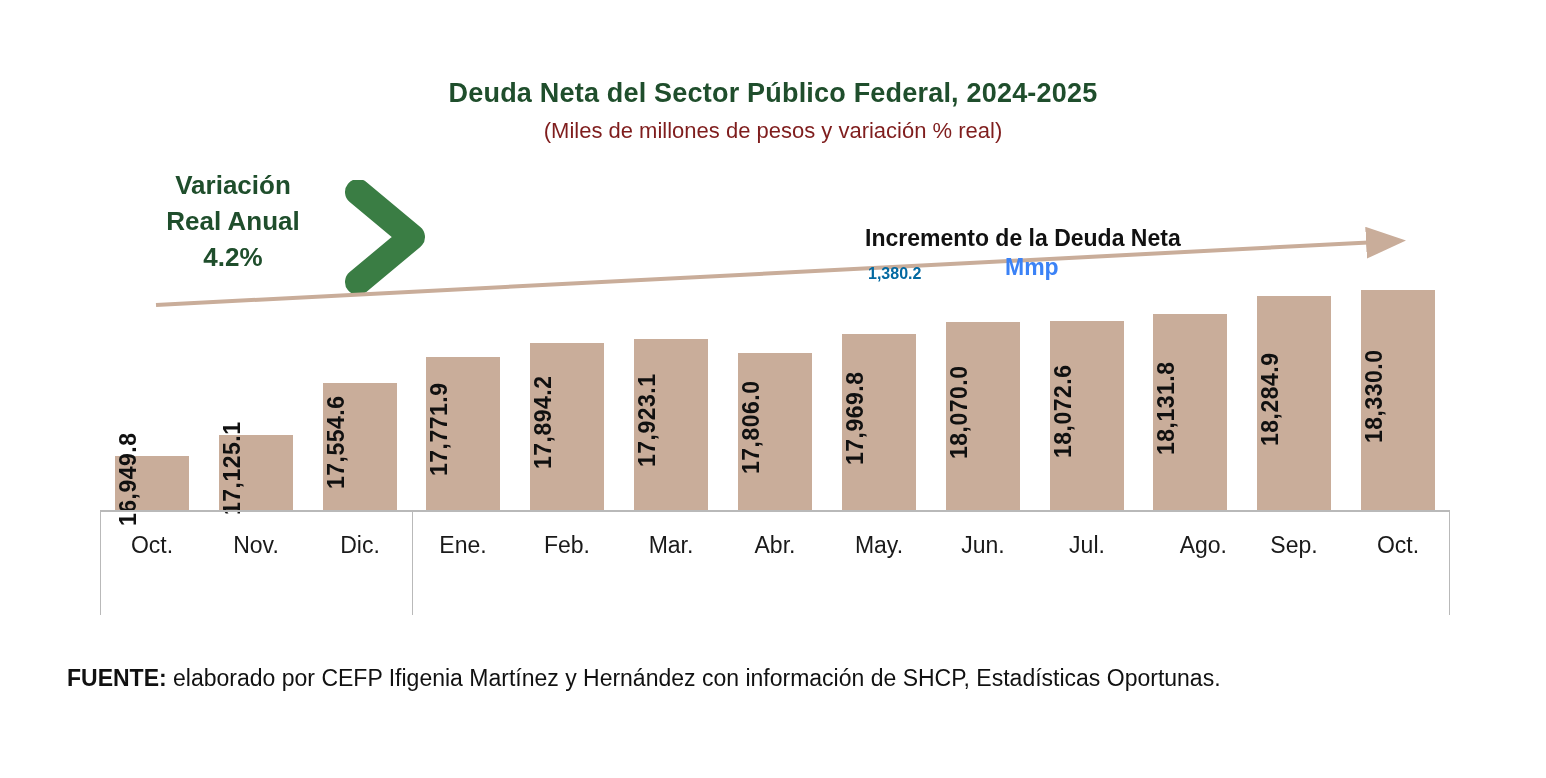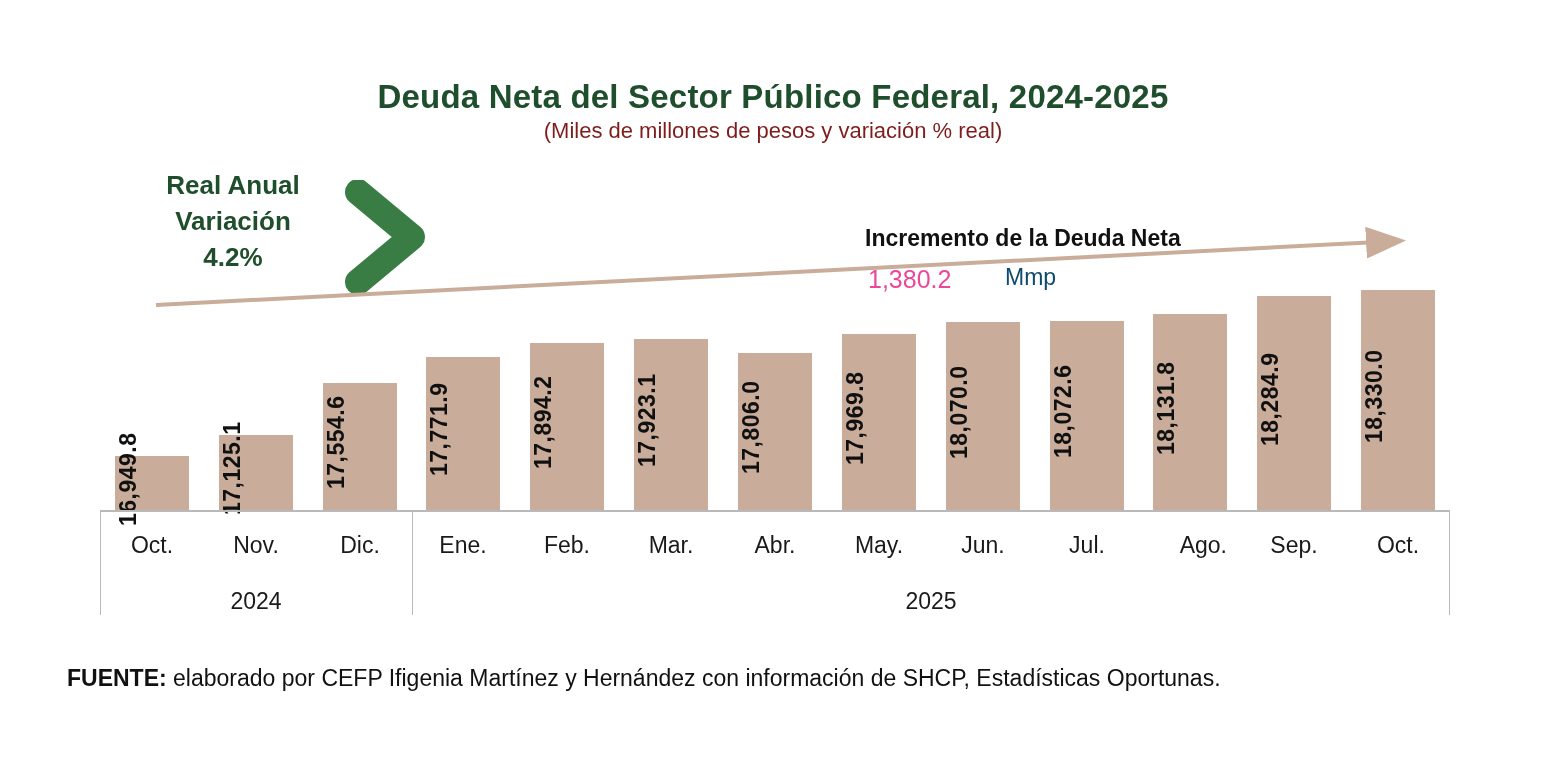--- a/index.html
+++ b/index.html
@@ -29,7 +29,7 @@
     left: 0;
     width: 100%;
     text-align: center;
-    font-size: 33px;
+    font-size: 27px;
     font-weight: bold;
     color: #1f4e2c;
     letter-spacing: 0.2px;

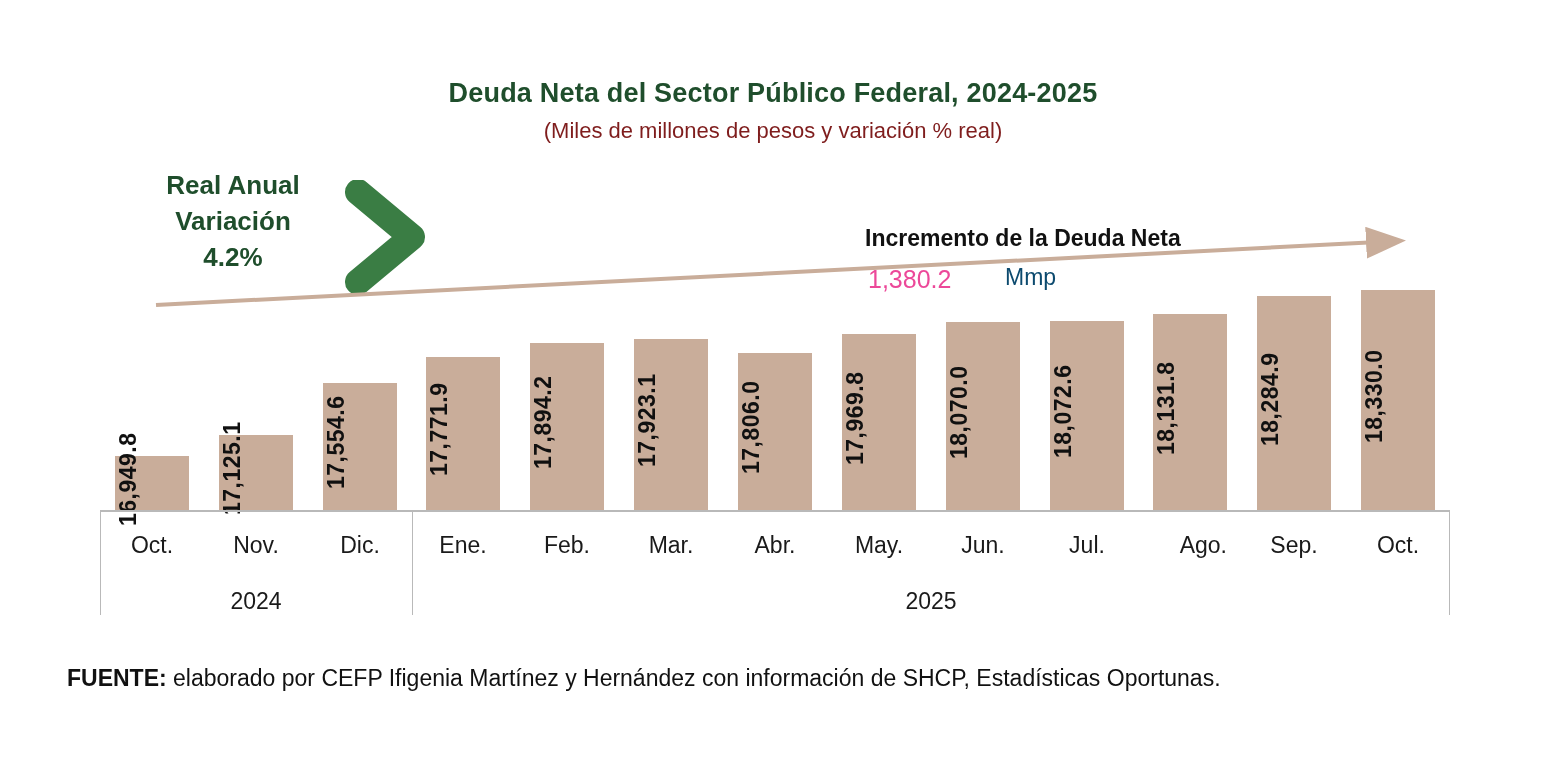--- a/index.html
+++ b/index.html
@@ -201,8 +201,8 @@
   <div class="subtitle">(Miles de millones de pesos y variación % real)</div>
 
   <div class="variation">
+    <div>Variación</div>
     <div>Real Anual</div>
-    <div>Variación</div>
     <div>4.2%</div>
   </div>
 

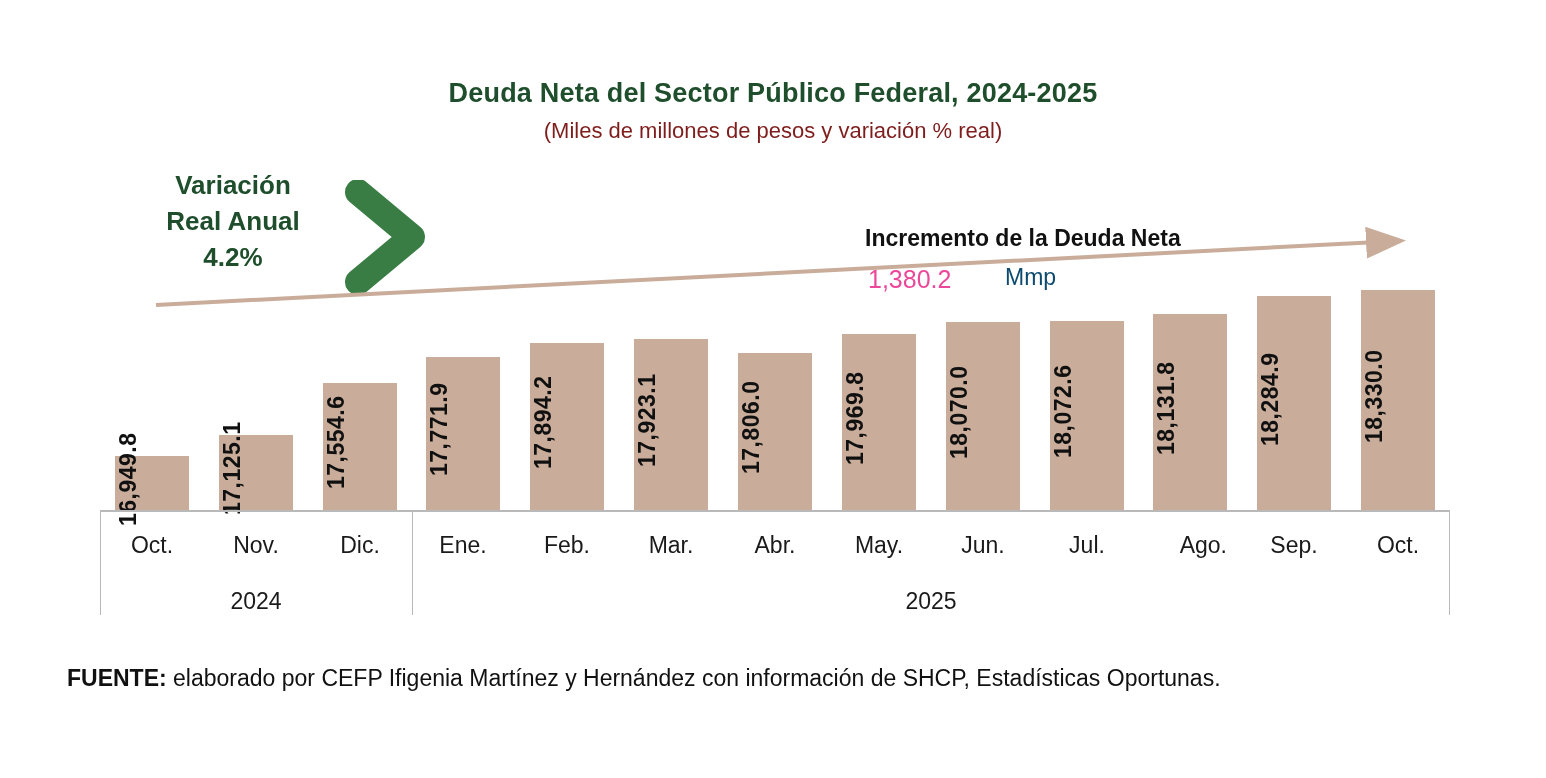--- a/index.html
+++ b/index.html
@@ -78,9 +78,9 @@
     position: absolute;
     left: 868px;
     top: 265px;
-    font-size: 25px;
-    font-weight: normal;
-    color: #ec4899;
+    font-size: 16px;
+    font-weight: bold;
+    color: #0369a1;
     white-space: nowrap;
   }
   .increment-unit {

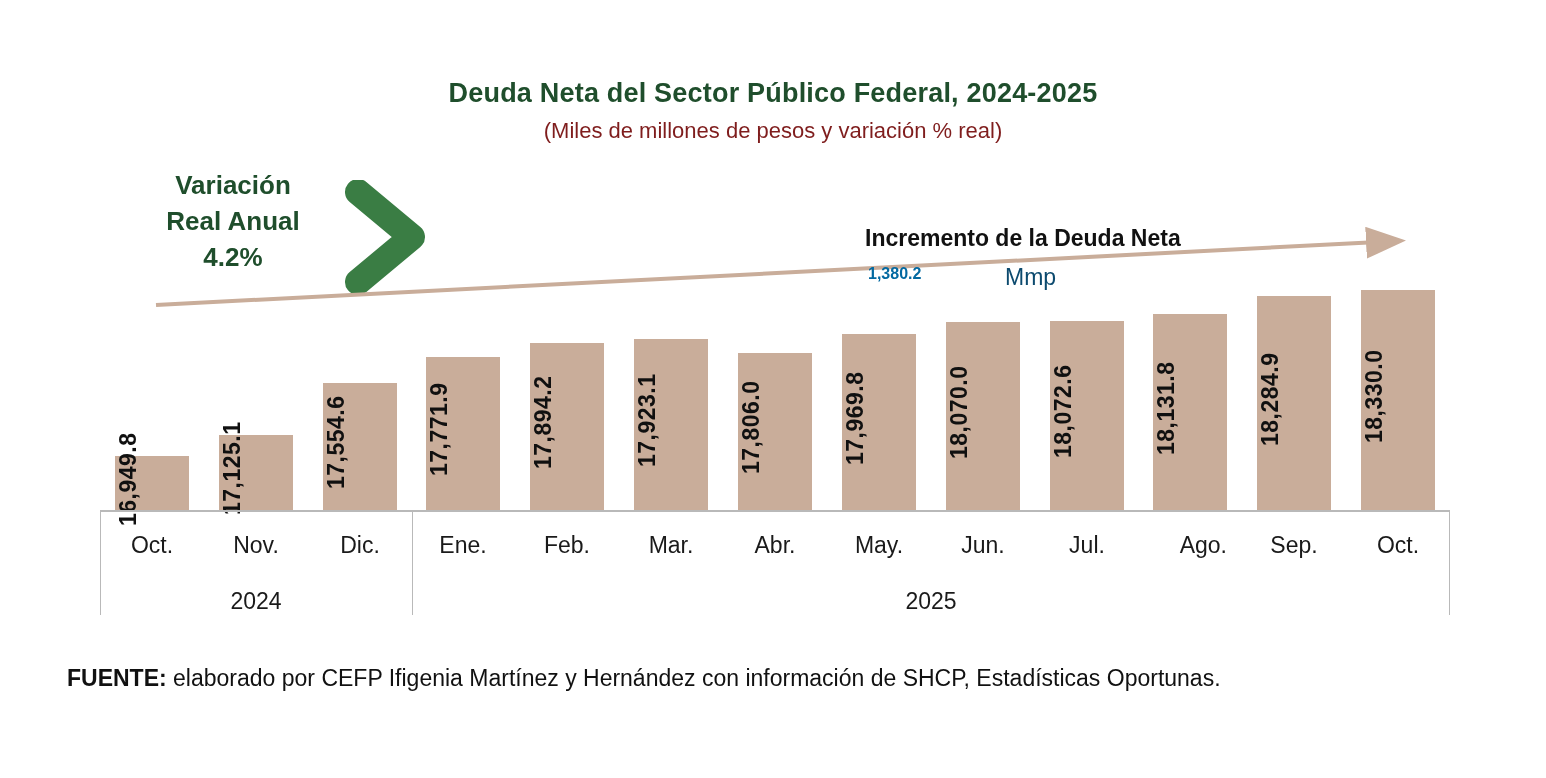--- a/index.html
+++ b/index.html
@@ -86,10 +86,10 @@
   .increment-unit {
     position: absolute;
     left: 1005px;
-    top: 264px;
-    font-size: 23px;
-    font-weight: normal;
-    color: #0c4a6e;
+    top: 254px;
+    font-size: 23px;
+    font-weight: bold;
+    color: #3b82f6;
     white-space: nowrap;
   }
   .trend-arrow {

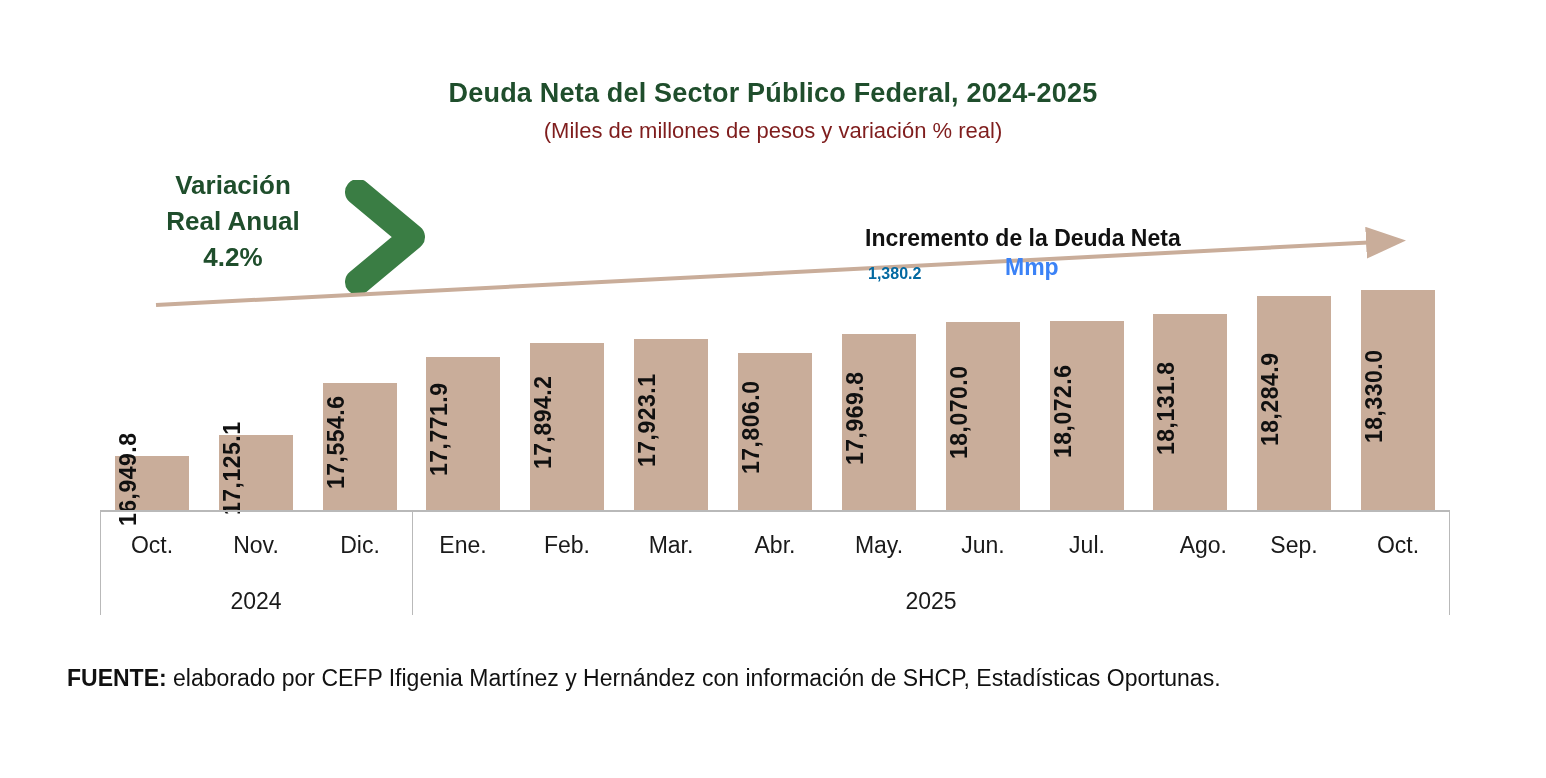--- a/index.html
+++ b/index.html
@@ -300,7 +300,6 @@
       <div class="tick-sep" style="left: 0px;"></div>
       <div class="tick-sep" style="left: 312px;"></div>
       <div class="tick-sep" style="left: 1349px;"></div>
-      <div class="year-label" style="left: 0px; width: 312px;">2024</div>
       <div class="year-label" style="left: 312px; width: 1038px;">2025</div>
     </div>
 

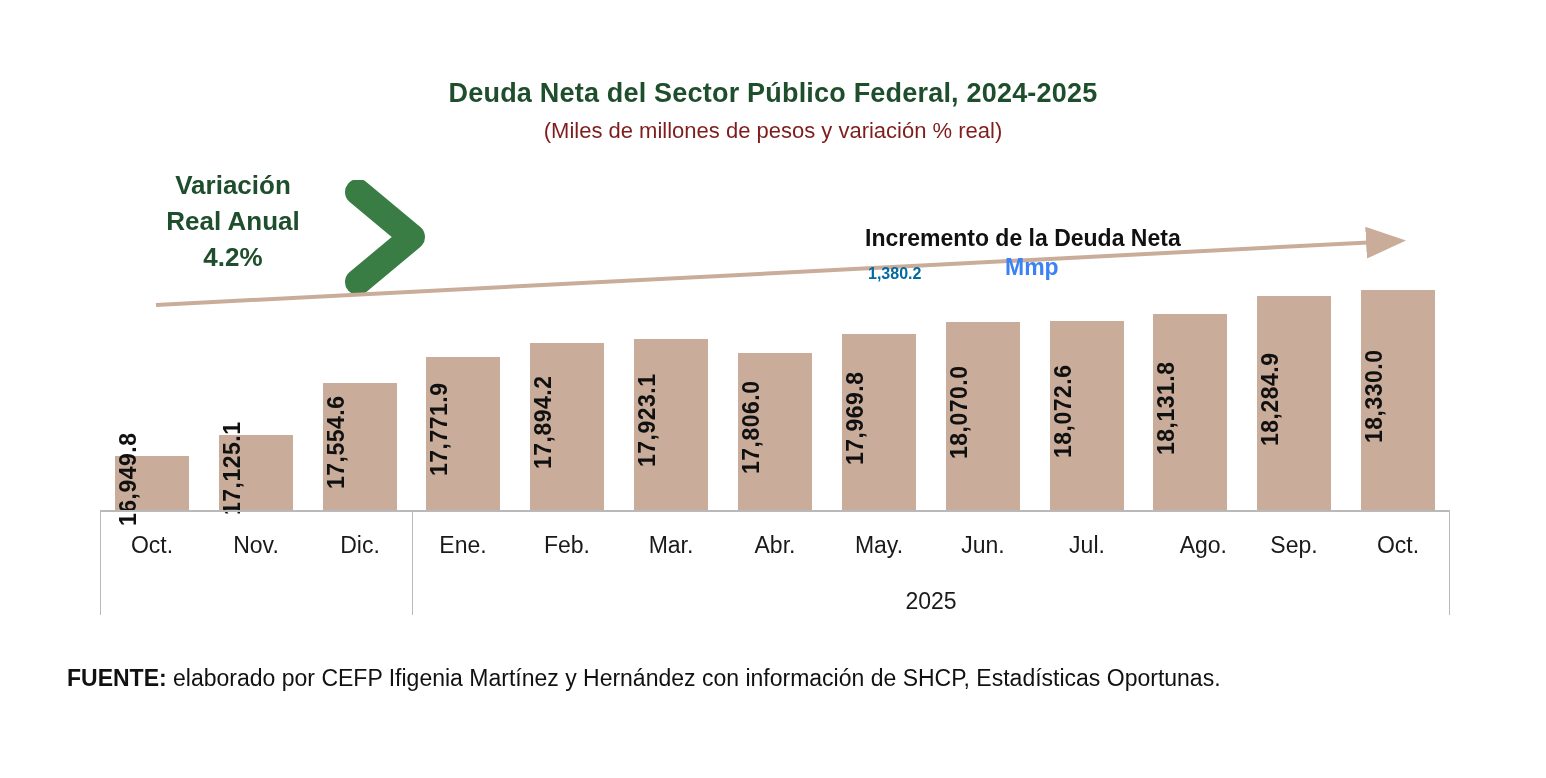--- a/index.html
+++ b/index.html
@@ -300,7 +300,6 @@
       <div class="tick-sep" style="left: 0px;"></div>
       <div class="tick-sep" style="left: 312px;"></div>
       <div class="tick-sep" style="left: 1349px;"></div>
-      <div class="year-label" style="left: 312px; width: 1038px;">2025</div>
     </div>
 
   <div class="source">

